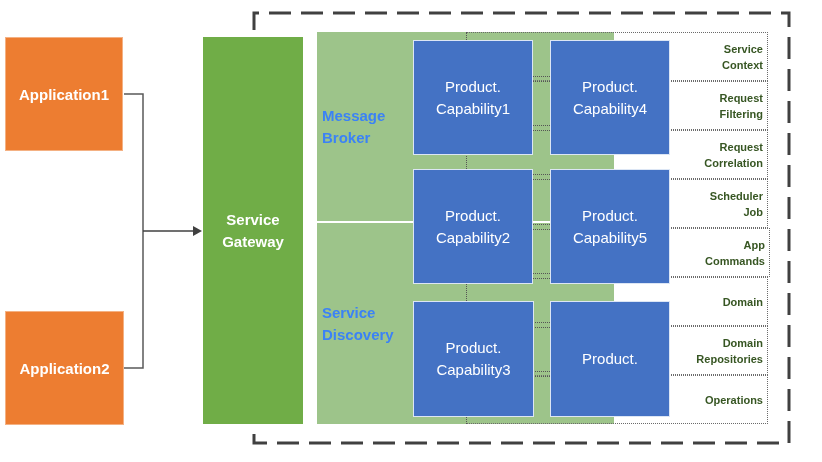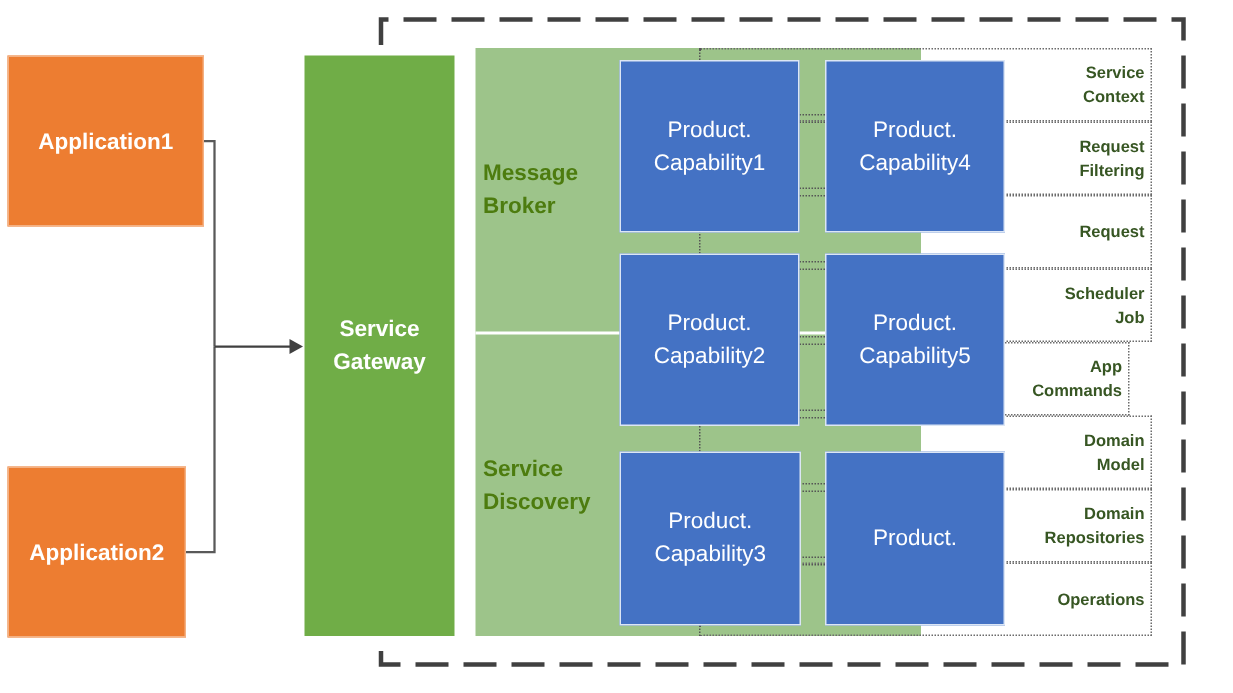--- a/index.html
+++ b/index.html
@@ -32,7 +32,7 @@
   <polygon points="193,226 202,231 193,236" fill="#404040"></polygon>
 </svg>
 
-<div class="abs app" style="left:5px;top:37px;width:131px;height:114px;">
+<div class="abs app" style="left:5px;top:37px;width:118px;height:114px;">
   <span>Application1</span>
 </div>
 <div class="abs app" style="left:5px;top:311px;width:119px;height:114px;">

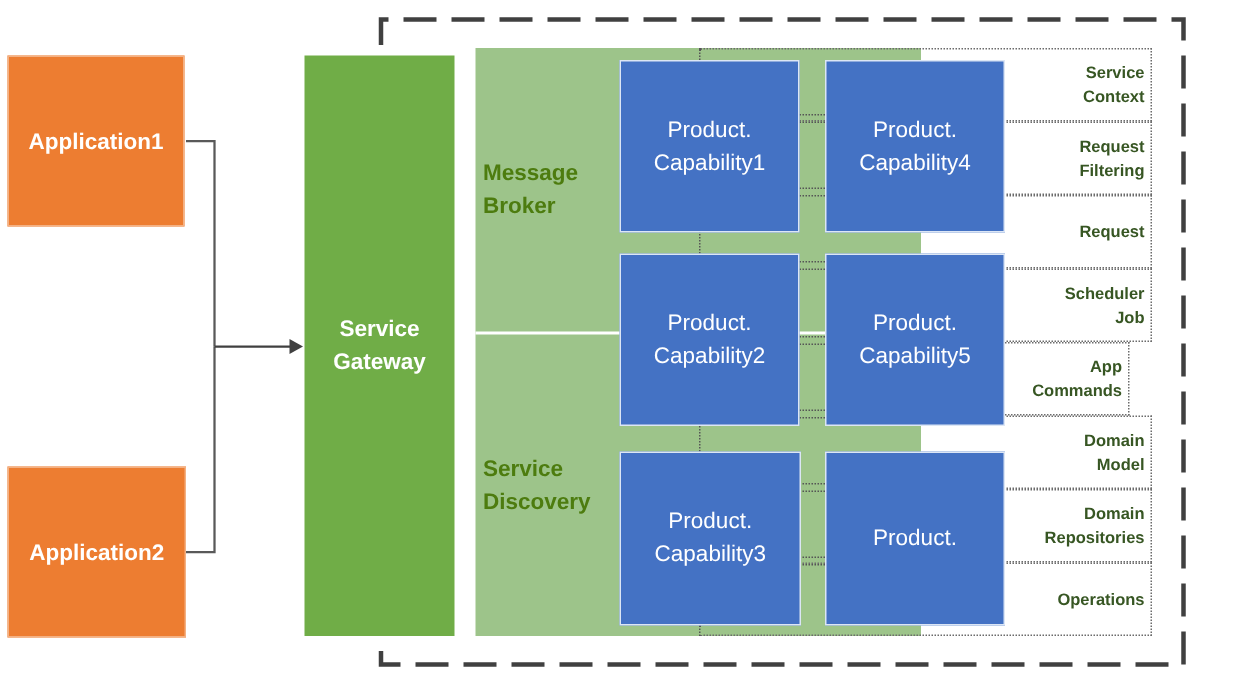--- a/index.html
+++ b/index.html
@@ -11,7 +11,7 @@
   .gateway { background: #70ad47; color: #fff; font-weight: bold; font-size: 15px;
              display: flex; align-items: center; justify-content: center; text-align: center; line-height: 22px; }
   .panel { background: #9dc48a; }
-  .panel-label { color: #4d7c0f; font-weight: bold; font-size: 15px; line-height: 22px; }
+  .panel-label { color: #3b82f6; font-weight: bold; font-size: 15px; line-height: 22px; }
   .cap { background: #4472c4; border: 1.5px solid #dce6f5; color: #fff; font-weight: normal; font-size: 15px;
          display: flex; align-items: center; justify-content: center; text-align: center; line-height: 22px; }
   .side { border: 1.3px dotted #6b6b6b; border-left: none; color: #375623; font-weight: bold; font-size: 11px;

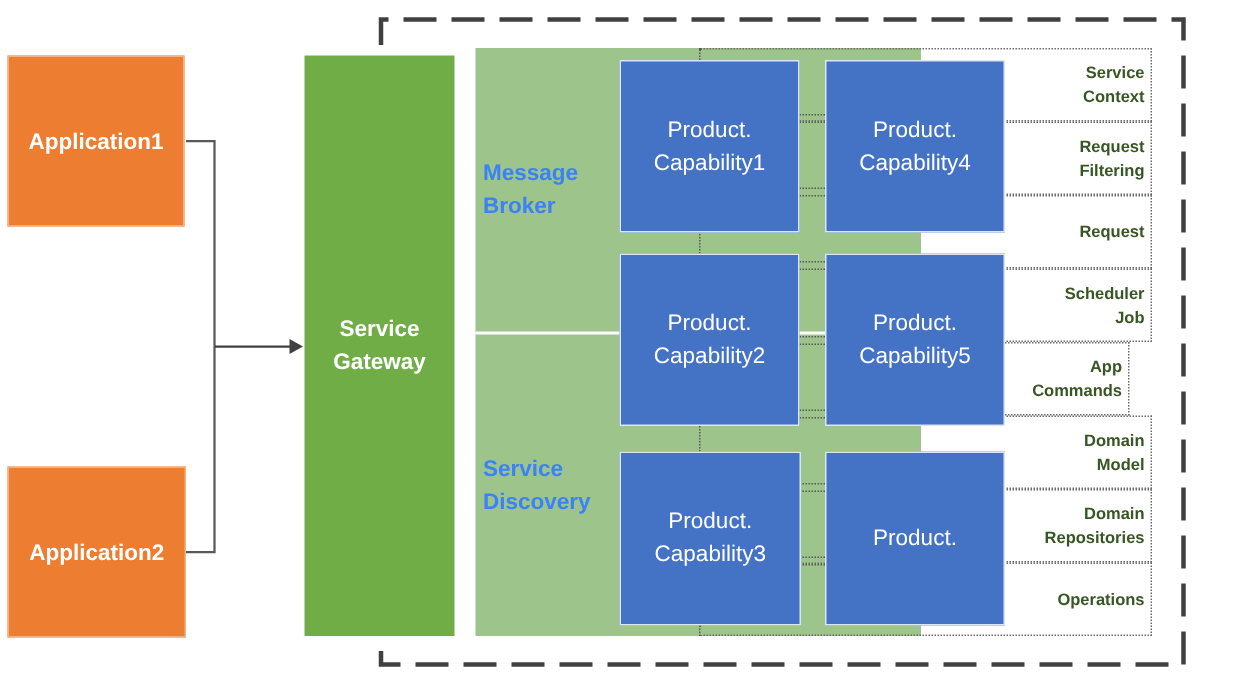--- a/index.html
+++ b/index.html
@@ -73,6 +73,7 @@
   <div class="abs side" style="left:614px;top:130px;width:154px;height:49px;">
       <div style="width:100%">
         <div>Request</div>
+        <div>Correlation</div>
       </div>
     </div>
   <div class="abs side" style="left:614px;top:179px;width:154px;height:49px;">

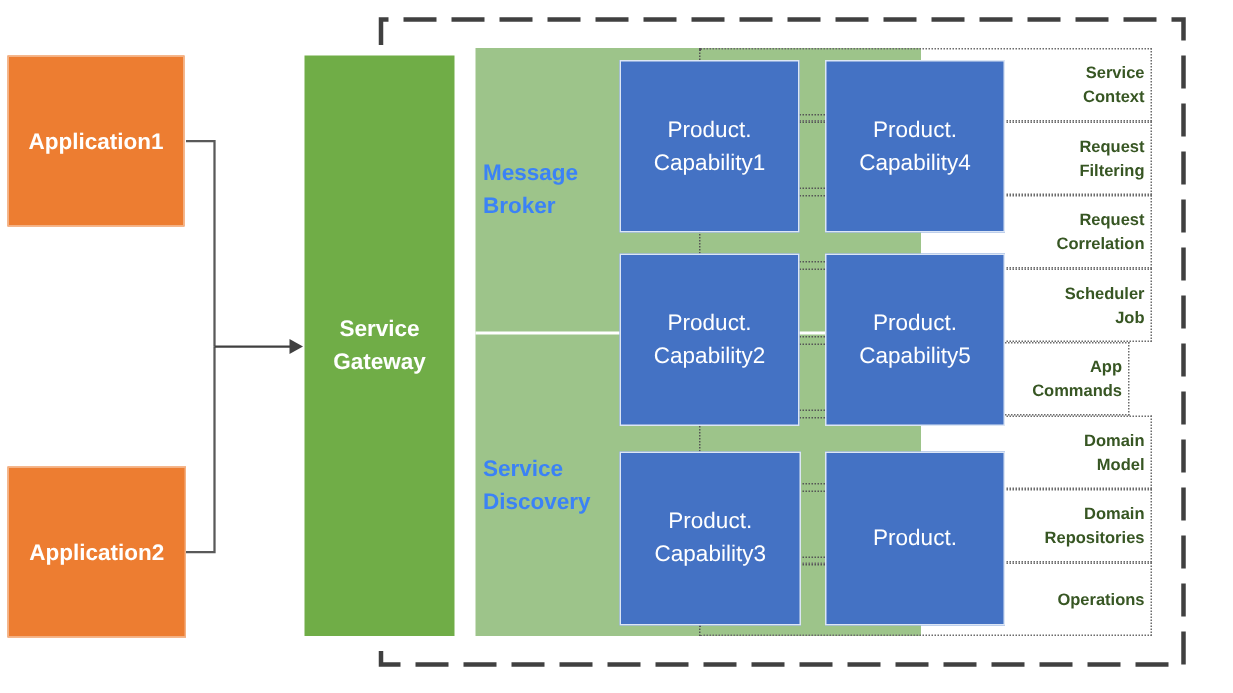--- a/index.html
+++ b/index.html
@@ -82,7 +82,7 @@
         <div>Job</div>
       </div>
     </div>
-  <div class="abs side" style="left:599px;top:228px;width:154px;height:49px;text-align:right;">
+  <div class="abs side" style="left:616px;top:228px;width:154px;height:49px;text-align:right;">
       <div style="width:100%">
         <div>App</div>
         <div>Commands</div>

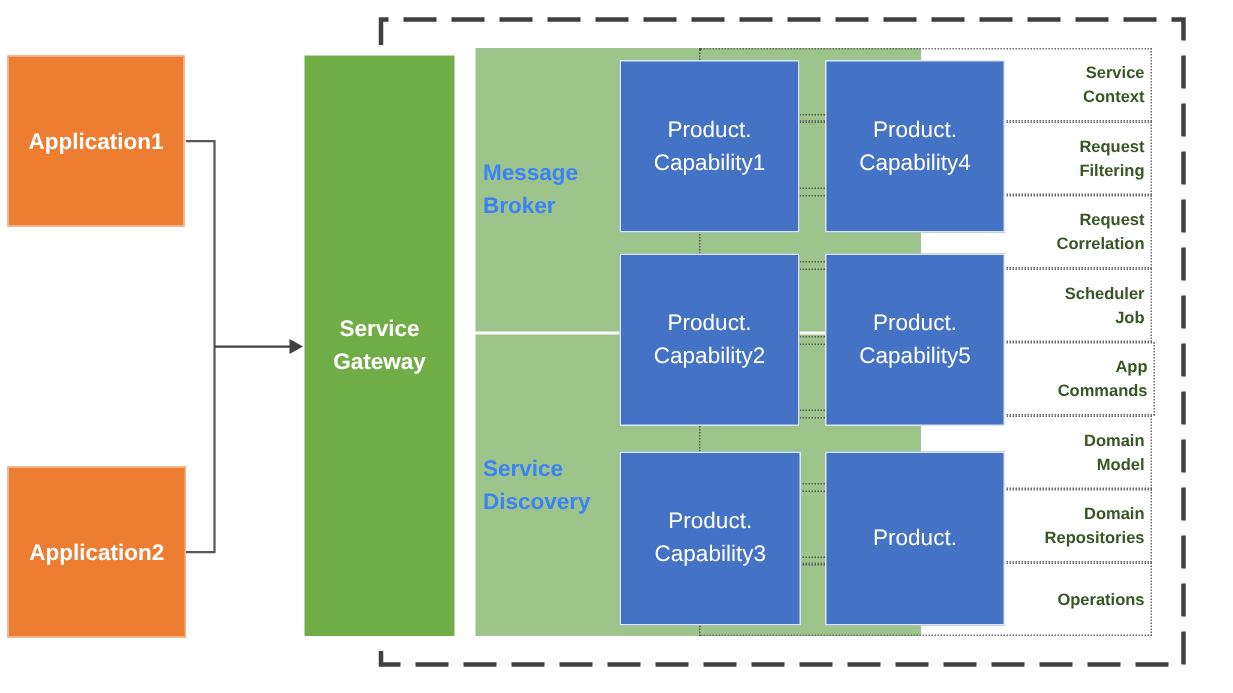--- a/index.html
+++ b/index.html
@@ -91,7 +91,6 @@
   <div class="abs side" style="left:614px;top:277px;width:154px;height:49px;">
       <div style="width:100%">
         <div>Domain</div>
-        <div>Model</div>
       </div>
     </div>
   <div class="abs side" style="left:614px;top:326px;width:154px;height:49px;">

